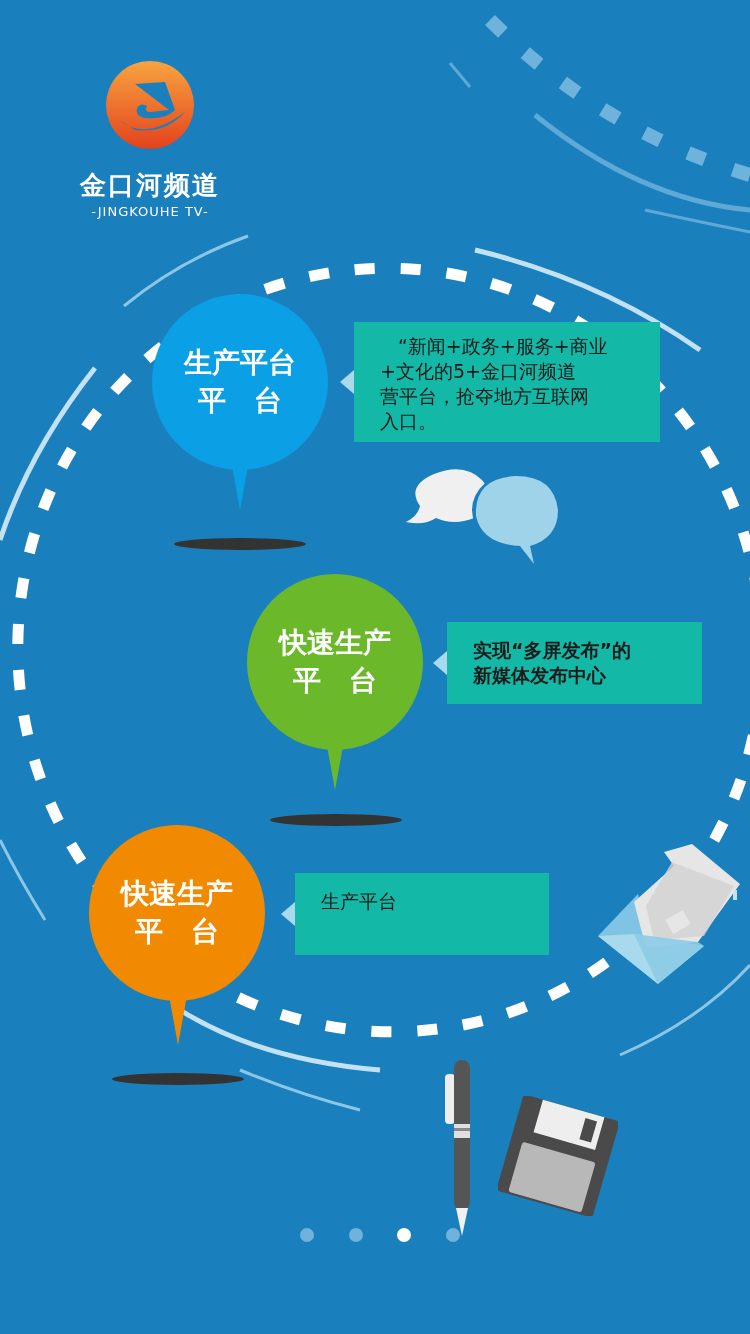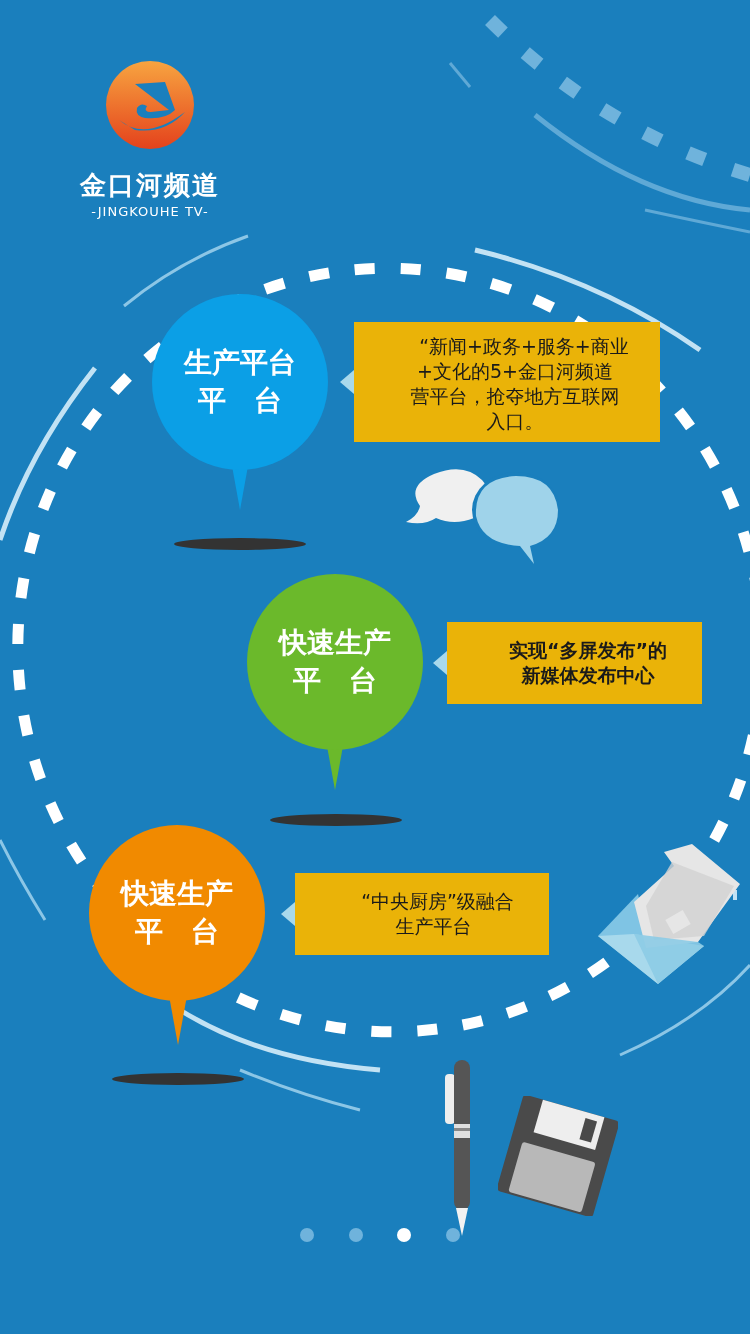--- a/index.html
+++ b/index.html
@@ -13,7 +13,7 @@
   .pin-circle { position:absolute; border-radius:50%; display:flex; flex-direction:column; align-items:center; justify-content:center; color:#fff; font-weight:bold; font-size:28px; line-height:38px; text-align:center; }
   .pin-tail { position:absolute; width:0; height:0; }
   .shadow { position:absolute; height:12px; border-radius:50%; background:#333; }
-  .callout { position:absolute; background:#eab308; color:#1a1a1a; font-size:19px; line-height:25px; padding:0; box-sizing:border-box;text-align:center; }
+  .callout { position:absolute; background:#14b8a6; color:#1a1a1a; font-size:19px; line-height:25px; padding:0; box-sizing:border-box; }
   .callout::before { content:""; position:absolute; left:-14px; top:50%; margin-top:-12px; border-top:12px solid transparent; border-bottom:12px solid transparent; border-right:14px solid #a8d9ec; }
   .callout-text { position:absolute; }
   .dots { position:absolute; left:300px; top:1228px; width:160px; height:16px; display:flex; justify-content:space-between; }

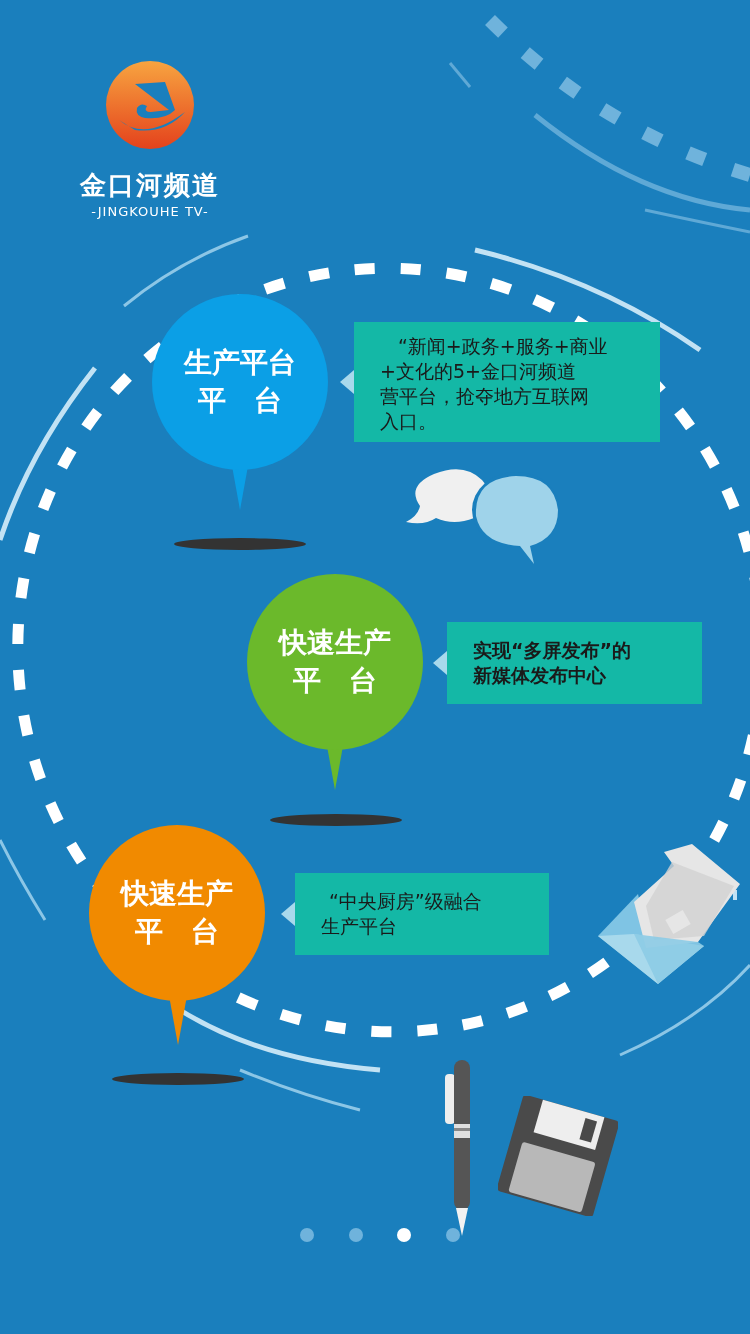--- a/index.html
+++ b/index.html
@@ -112,7 +112,6 @@
   </div>
   <div class="callout" style="left:295px;top:873px;width:254px;height:82px;">
     <div class="callout-text" style="left:26px;top:16px;width:225px;">
-      <div style="padding-left:8px;">“中央厨房”级融合</div>
       <div>生产平台</div>
     </div>
   </div>

